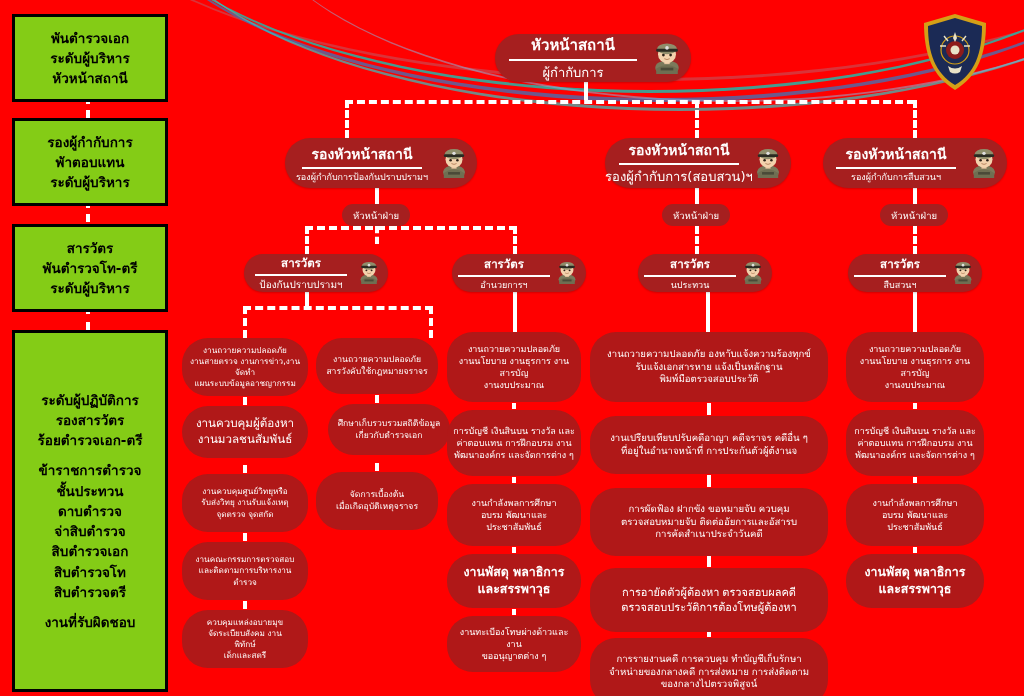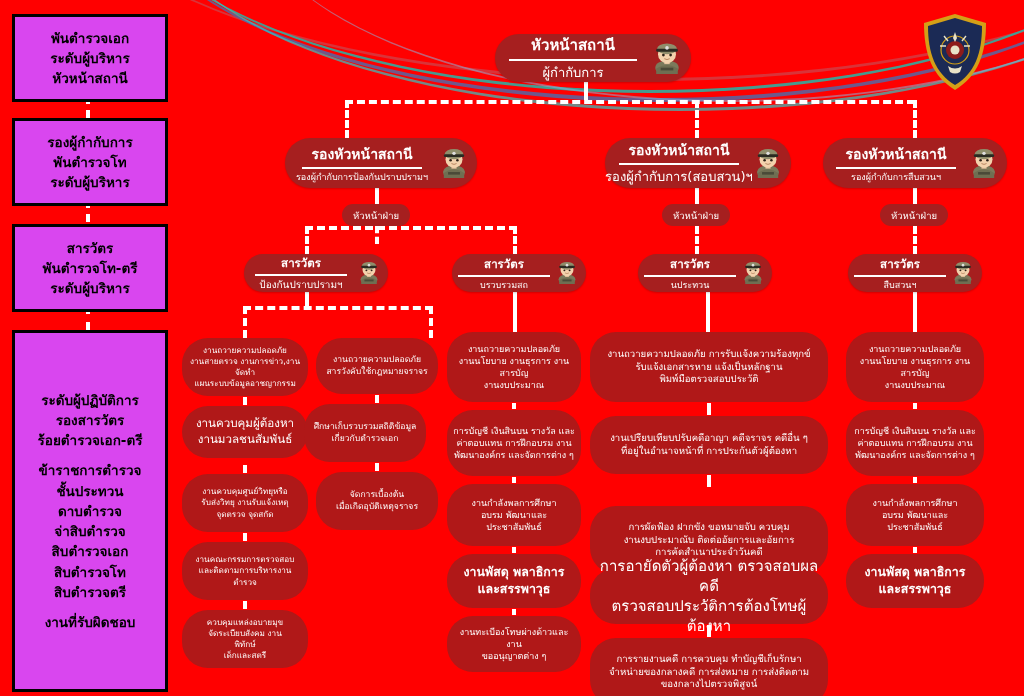--- a/index.html
+++ b/index.html
@@ -44,7 +44,7 @@
   }
   .legend-box{
     position:absolute;z-index:14;
-    background:#d946ef;border:3px solid #000;
+    background:#84cc16;border:3px solid #000;
     display:flex;flex-direction:column;align-items:center;justify-content:center;
     color:#000;font-weight:bold;text-align:center;line-height:1.5;
   }

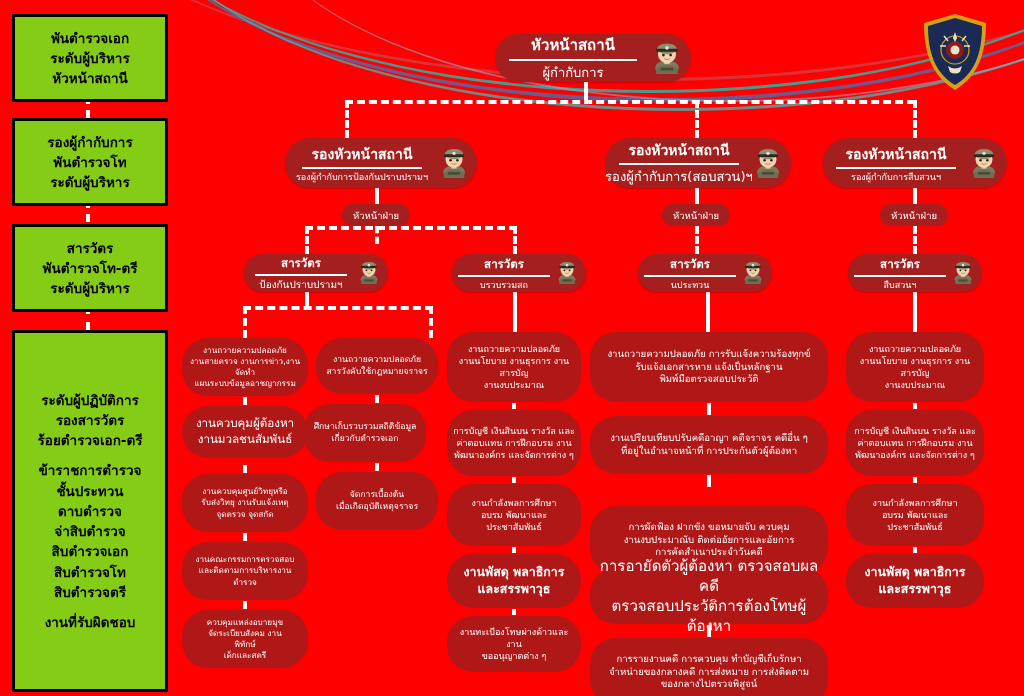--- a/index.html
+++ b/index.html
@@ -131,7 +131,7 @@
     </div>
   <div class="legend-box" id="lg2" style="left:12px;top:118px;width:150px;height:82px;font-size:13.5px;">
       <div>รองผู้กำกับการ</div>
-      <div>พันตำรวจโท</div>
+      <div>พัาตอบแทน</div>
       <div>ระดับผู้บริหาร</div>
     </div>
   <div class="legend-box" id="lg3" style="left:12px;top:224px;width:150px;height:82px;font-size:13.5px;">

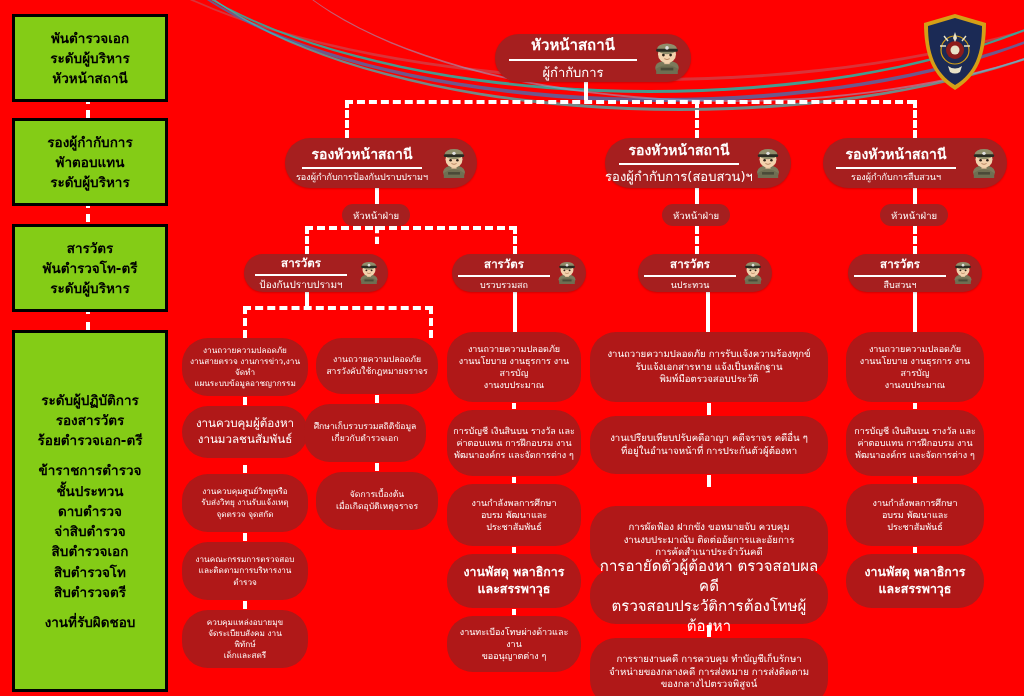--- a/index.html
+++ b/index.html
@@ -294,7 +294,7 @@
       <div class="pill-text" style="padding-right:30px">
         <div class="line1" style="font-size:11.5px">สารวัตร</div>
         <div class="rule" style="width:92px"></div>
-        <div class="line2" style="font-size:9px">บรวบรวมสถ</div>
+        <div class="line2" style="font-size:9px">อำนวยการฯ</div>
       </div>
       <div class="cop" style="right:6px;top:50%;transform:translateY(-50%)"><svg viewBox="0 0 40 40" width="26" height="26">
           <ellipse cx="20" cy="33" rx="13" ry="8" fill="#7b7a5c"></ellipse>

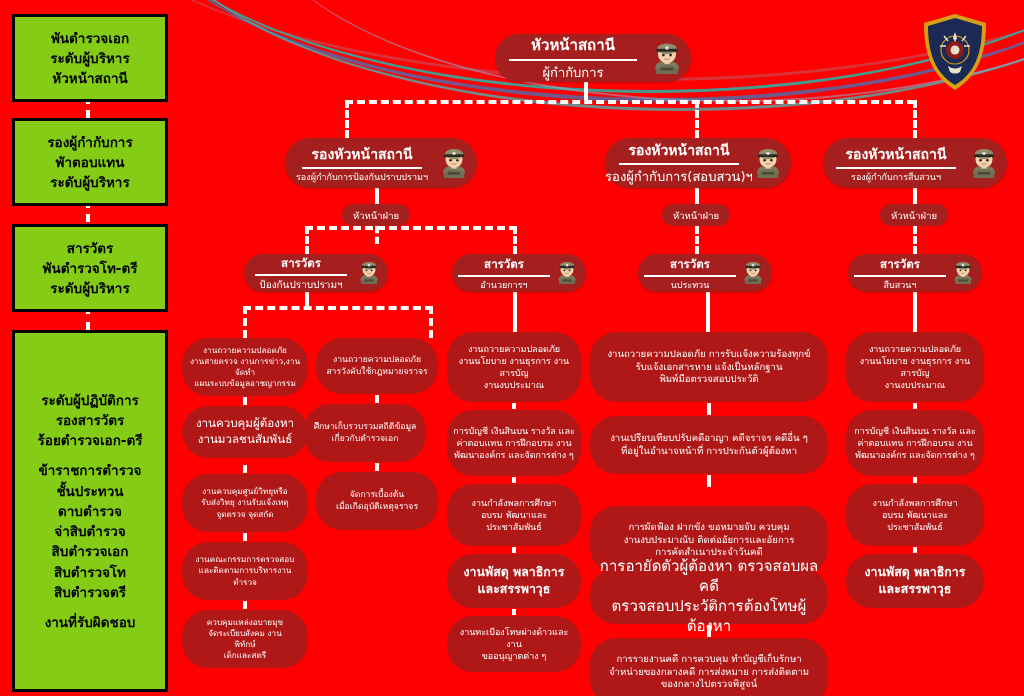--- a/index.html
+++ b/index.html
@@ -451,7 +451,7 @@
       </div>
       <div class="task" style="left:590px;top:332px;width:238px;height:70px;font-size:9.6px;">
         <div>
-          <span>งานถวายความปลอดภัย การรับแจ้งความร้องทุกข์</span>
+          <span>งานถวายความปลอดภัย องหาับแจ้งความร้องทุกข์</span>
           <span>รับแจ้งเอกสารหาย แจ้งเป็นหลักฐาน</span>
           <span>พิมพ์มือตรวจสอบประวัติ</span>
         </div>

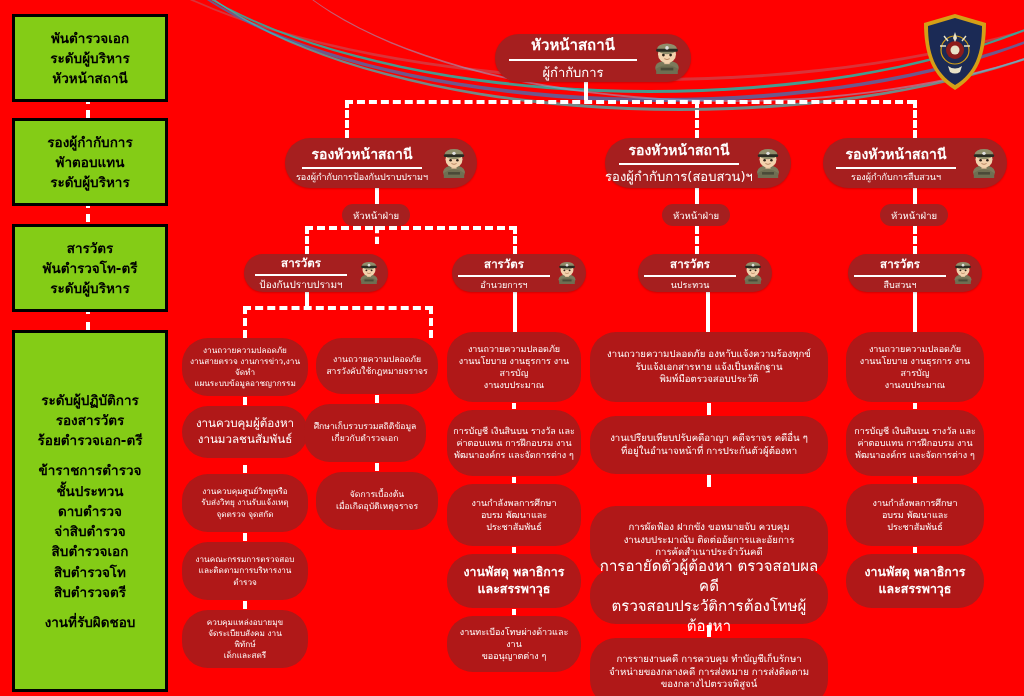--- a/index.html
+++ b/index.html
@@ -398,7 +398,7 @@
         </div>
       </div>
       <div class="conn v-solid" style="left:375px;top:395px;height:8px;"></div>
-      <div class="task" style="left:304px;top:404px;width:122px;height:58px;font-size:8.6px;">
+      <div class="task" style="left:328px;top:404px;width:122px;height:51px;font-size:8.6px;">
         <div>
           <span>ศึกษาเก็บรวบรวมสถิติข้อมูล</span>
           <span>เกี่ยวกับตำรวจเอก</span>

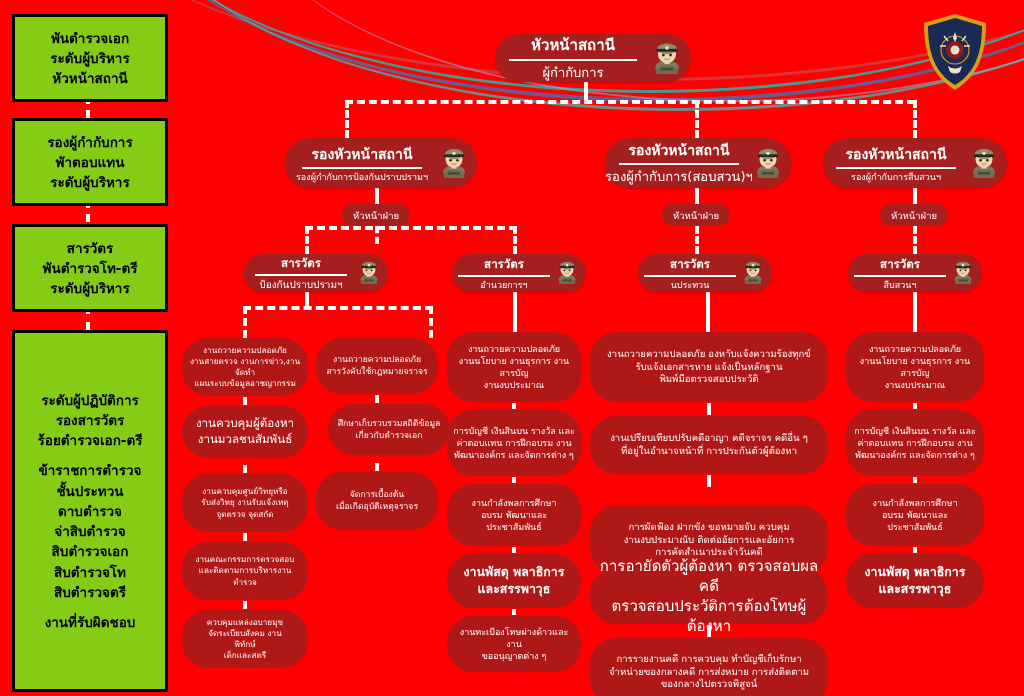--- a/index.html
+++ b/index.html
@@ -460,7 +460,7 @@
       <div class="task" style="left:590px;top:416px;width:238px;height:58px;font-size:9.6px;">
         <div>
           <span>งานเปรียบเทียบปรับคดีอาญา คดีจราจร คดีอื่น ๆ</span>
-          <span>ที่อยู่ในอำนาจหน้าที่ การประกันตัวผู้ต้องหา</span>
+          <span>ที่อยู่ในอำนาจหน้าที่ การประกันตัวผู้ต้งานจ</span>
         </div>
       </div>
       <div class="conn v-solid" style="left:707px;top:475px;height:12px;"></div>

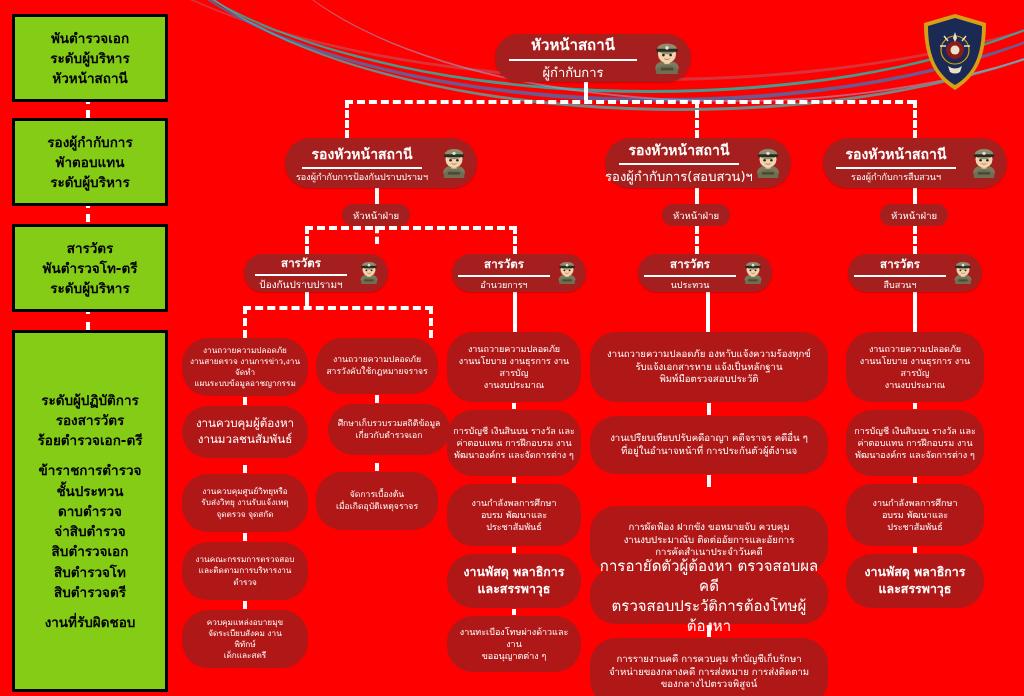--- a/index.html
+++ b/index.html
@@ -464,7 +464,7 @@
         </div>
       </div>
       <div class="conn v-solid" style="left:707px;top:475px;height:12px;"></div>
-      <div class="task" style="left:590px;top:506px;width:238px;height:68px;font-size:9.6px;">
+      <div class="task" style="left:590px;top:488px;width:238px;height:68px;font-size:9.6px;">
         <div>
           <span>การผัดฟ้อง ฝากขัง ขอหมายจับ ควบคุม</span>
           <span>งานงบประมาณับ ติดต่ออัยการและอัยการ</span>

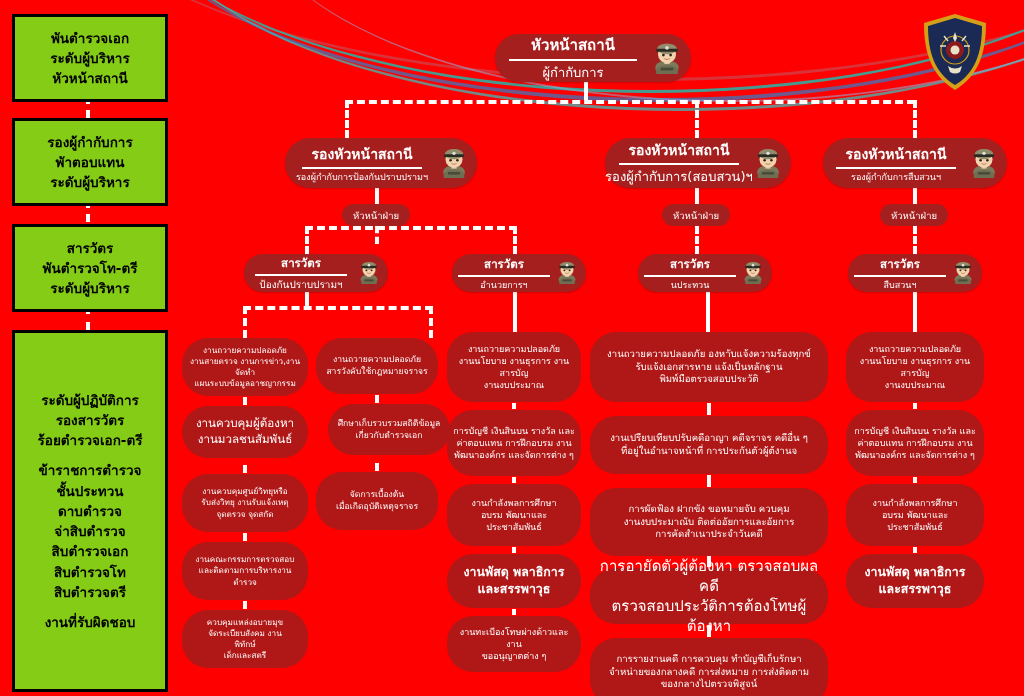--- a/index.html
+++ b/index.html
@@ -467,7 +467,7 @@
       <div class="task" style="left:590px;top:488px;width:238px;height:68px;font-size:9.6px;">
         <div>
           <span>การผัดฟ้อง ฝากขัง ขอหมายจับ ควบคุม</span>
-          <span>งานงบประมาณับ ติดต่ออัยการและอัยการ</span>
+          <span>ตรวจสอบหมายจับ ติดต่ออัยการและอัสารบ</span>
           <span>การคัดสำเนาประจำวันคดี</span>
         </div>
       </div>

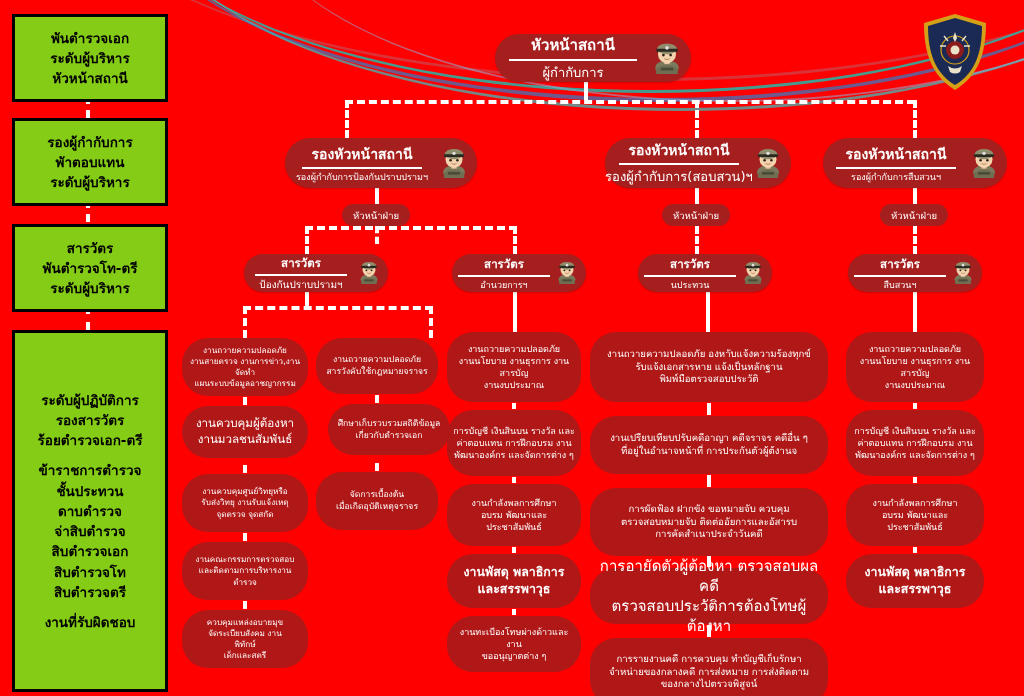--- a/index.html
+++ b/index.html
@@ -472,7 +472,7 @@
         </div>
       </div>
       <div class="conn v-solid" style="left:707px;top:555px;height:12px;"></div>
-      <div class="task" style="left:590px;top:568px;width:238px;height:56px;font-size:15px;">
+      <div class="task" style="left:590px;top:568px;width:238px;height:64px;font-size:11px;font-family:Liberation Serif, serif;">
         <div>
           <span>การอายัดตัวผู้ต้องหา ตรวจสอบผลคดี</span>
           <span>ตรวจสอบประวัติการต้องโทษผู้ต้องหา</span>

